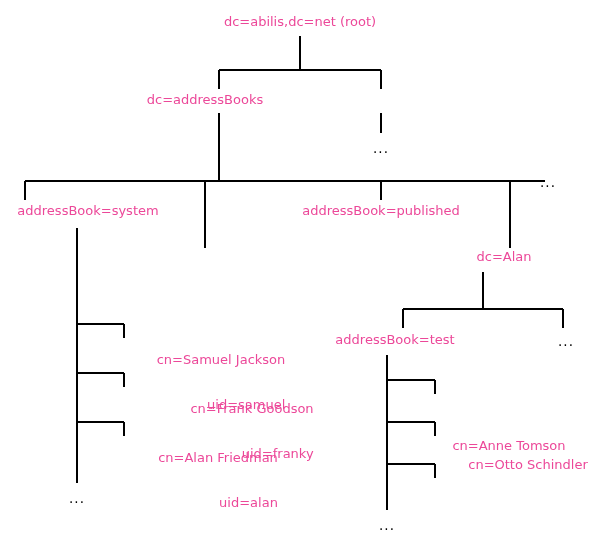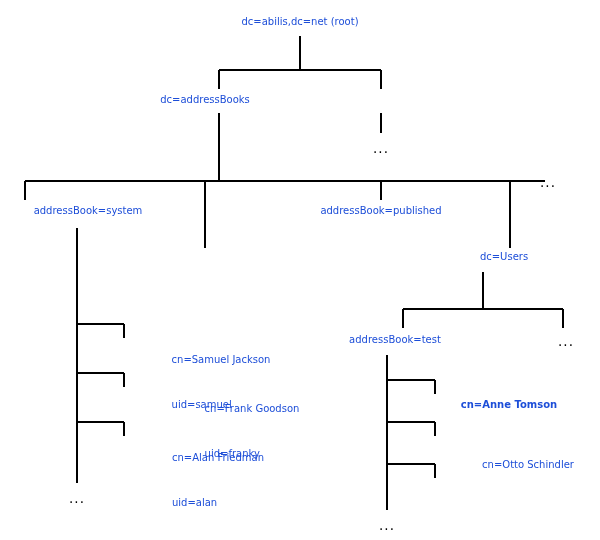--- a/index.html
+++ b/index.html
@@ -29,11 +29,11 @@
   }
   .node-label {
     position: absolute;
-    color: #1d4ed8;
-    font-size: 10px;
+    color: #ec4899;
+    font-size: 13px;
     line-height: 16px;
     white-space: pre;
-    text-align: left;
+    text-align: right;
     transform: translateX(-50%);
   }
   .ellipsis {

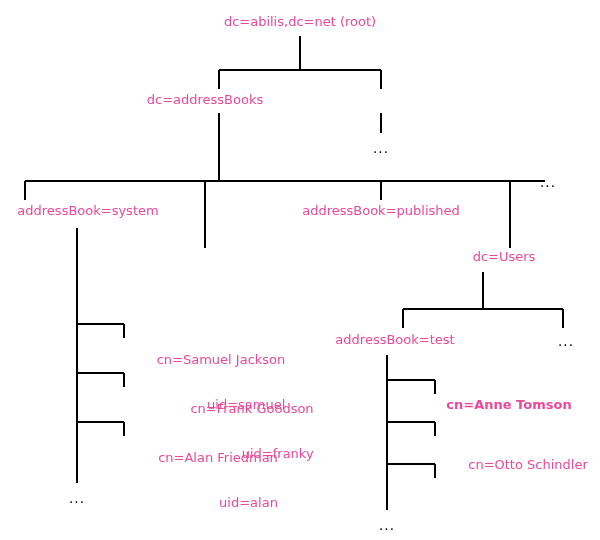--- a/index.html
+++ b/index.html
@@ -109,7 +109,7 @@
 
   <div class="ellipsis" style="left:548px; top:174px;">...</div>
 
-  <div class="node-label" style="left:504px; top:249px;">dc=Users</div>
+  <div class="node-label" style="left:504px; top:249px;">dc=Alan</div>
 
   <div class="node-label" style="left:395px; top:332px;">addressBook=test</div>
 

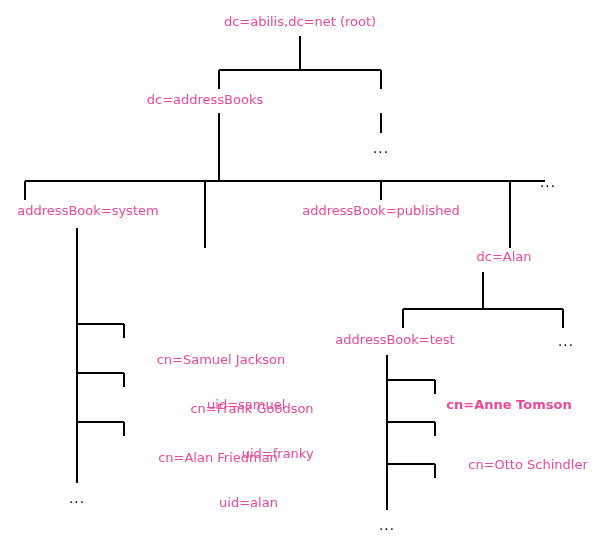--- a/index.html
+++ b/index.html
@@ -133,7 +133,7 @@
   <div class="ellipsis" style="left:77px; top:490px;">...</div>
 
 
-  <div class="node-label" style="left:509px; top:397px;font-weight:bold;">cn=Anne Tomson</div>
+  <div class="node-label" style="left:509px; top:438px;">cn=Anne Tomson</div>
 
   <div class="node-label" style="left:516px; top:457px;margin-left:12px;">cn=Otto Schindler</div>
 

